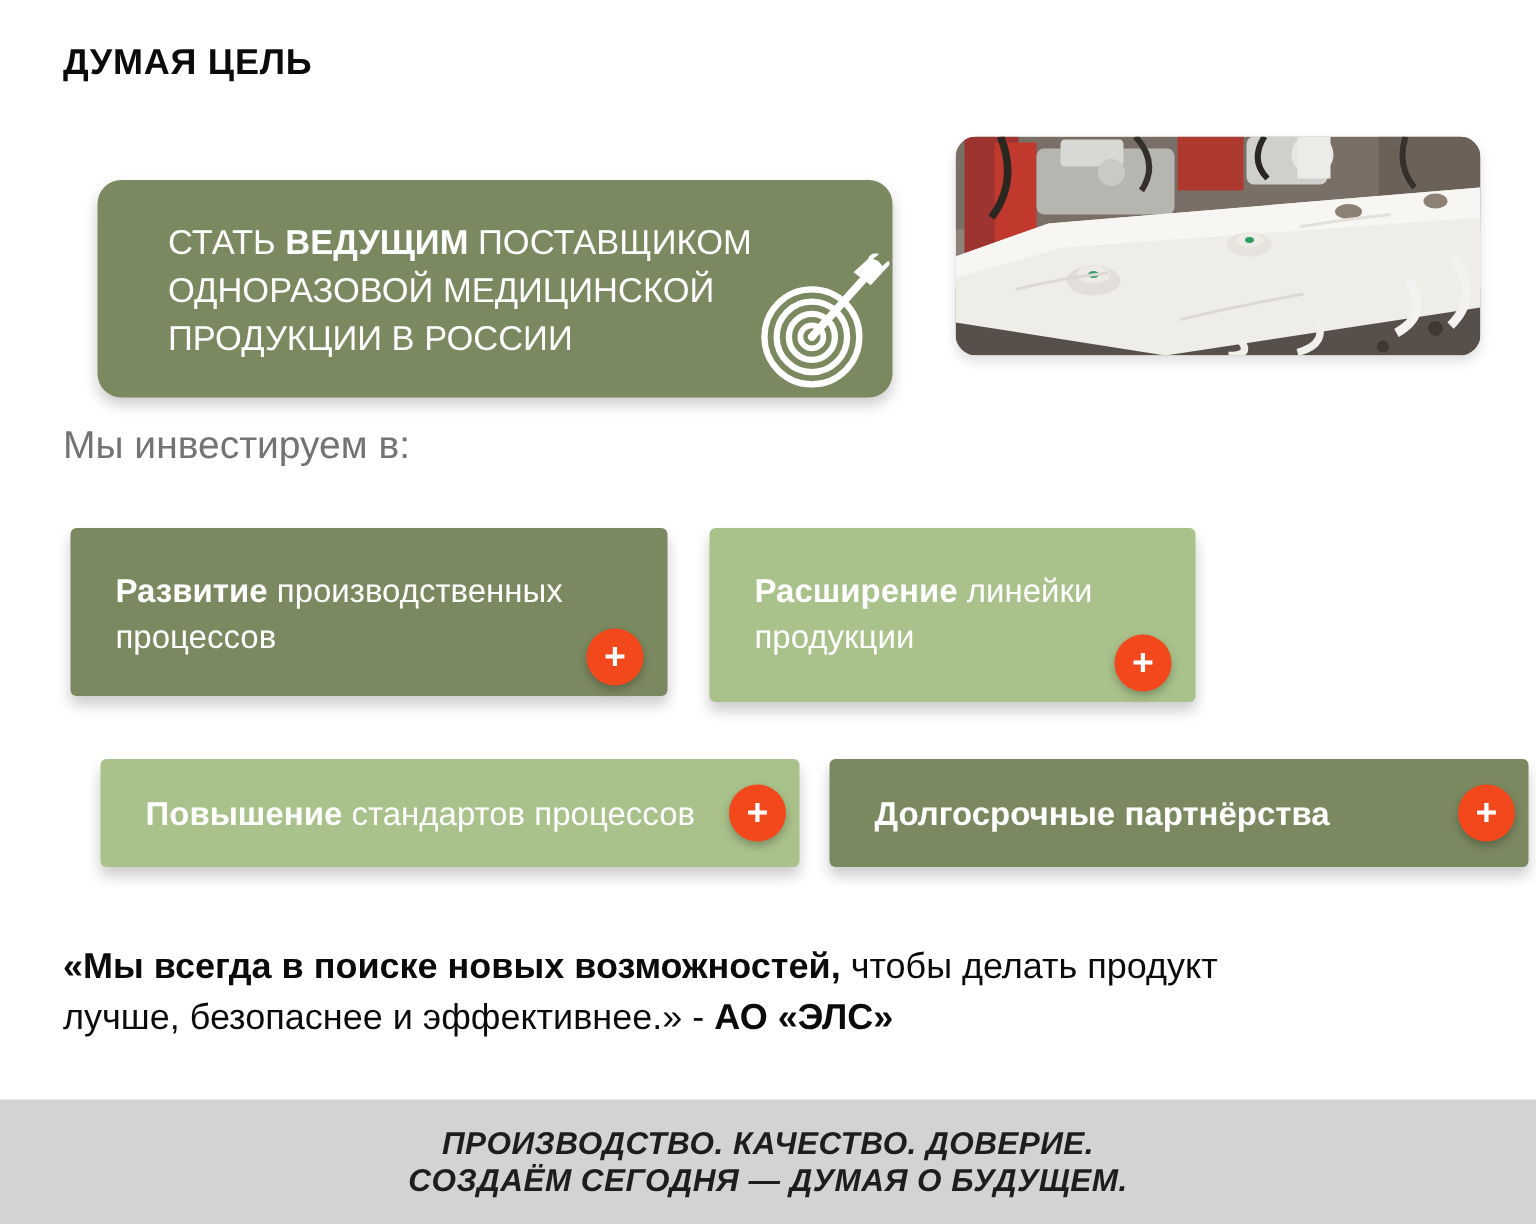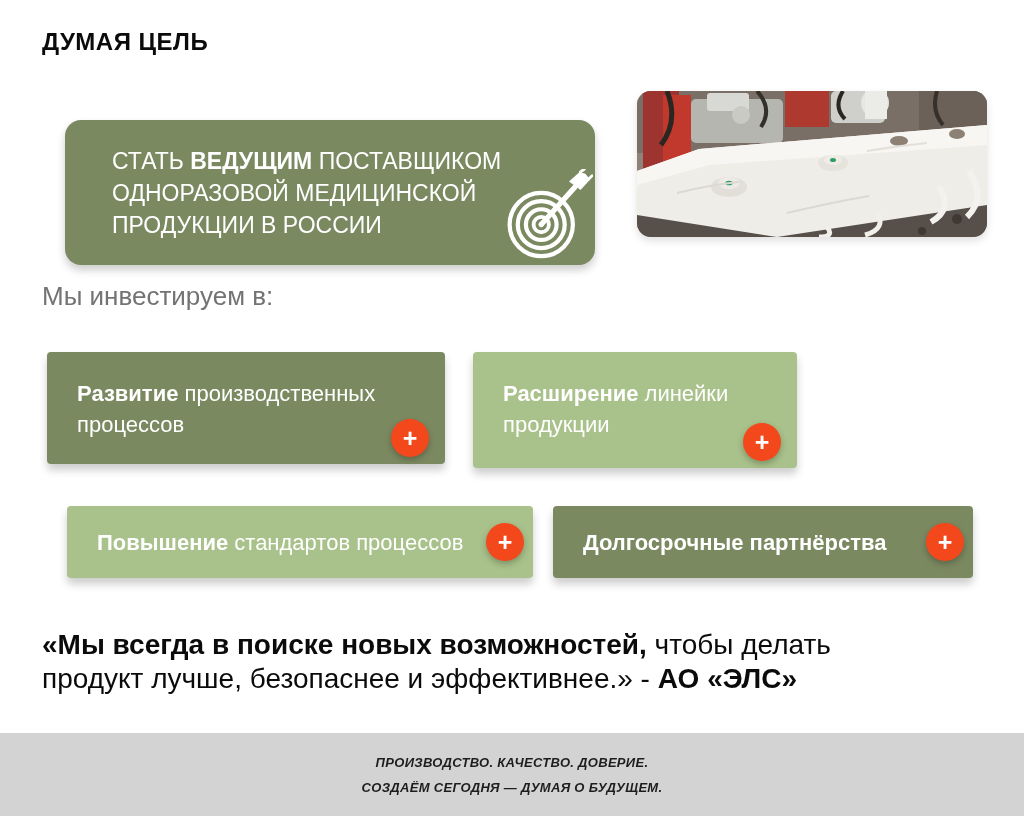--- a/index.html
+++ b/index.html
@@ -48,7 +48,7 @@
   .card-1{left:47px;top:352px;width:398px;height:112px;}
   .card-2{left:473px;top:352px;width:324px;height:116px;}
   .card-3{left:67px;top:506px;width:466px;height:72px;display:flex;align-items:center;}
-  .card-4{left:553px;top:506px;width:420px;height:72px;display:flex;align-items:center;}
+  .card-4{left:553px;top:506px;width:466px;height:72px;display:flex;align-items:center;}
   .card-1 .card-text,.card-2 .card-text{display:block;padding:26px 0 0 30px;width:300px;}
   .card-3 .card-text,.card-4 .card-text{padding-left:30px;}
   .plus-btn{

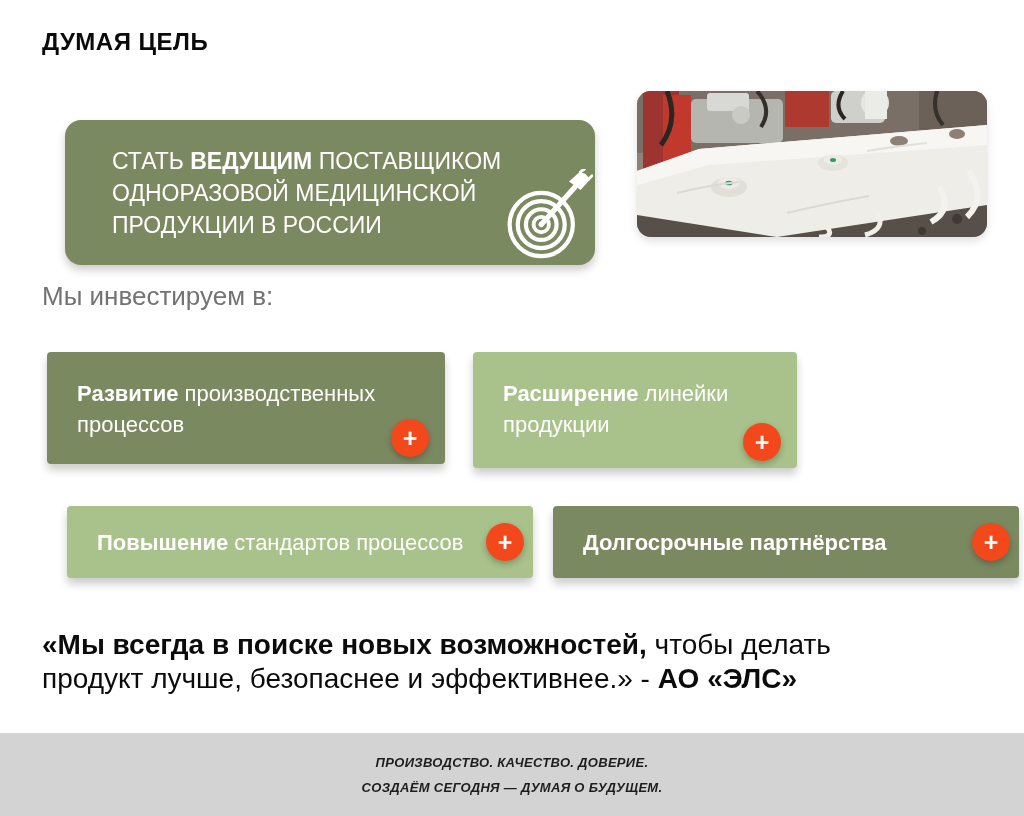--- a/index.html
+++ b/index.html
@@ -63,7 +63,7 @@
   
   .quote{
     position:absolute;left:42px;top:628px;width:790px;
-    font-size:28px;line-height:34px;font-weight:400;color:#0b0b0b;
+    font-size:24px;line-height:34px;font-weight:400;color:#0b0b0b;
   }
   .quote b{font-weight:800;}
   

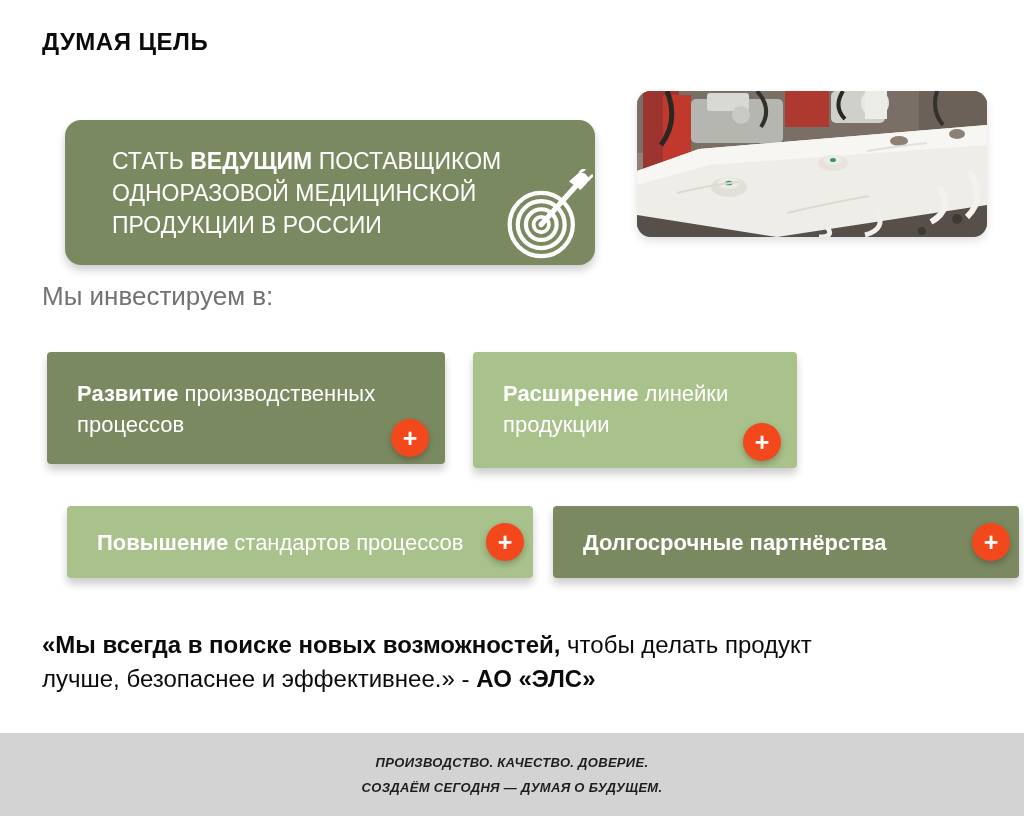--- a/index.html
+++ b/index.html
@@ -71,7 +71,7 @@
     position:absolute;left:0;top:733px;width:1024px;height:83px;
     background:var(--footer-gray);
     display:flex;flex-direction:column;justify-content:center;align-items:center;
-    font-size:13px;font-weight:700;font-style:italic;line-height:25px;color:#1d1d1d;
+    font-size:21px;font-weight:700;font-style:italic;line-height:25px;color:#1d1d1d;
     letter-spacing:.3px;
   }
 </style>

